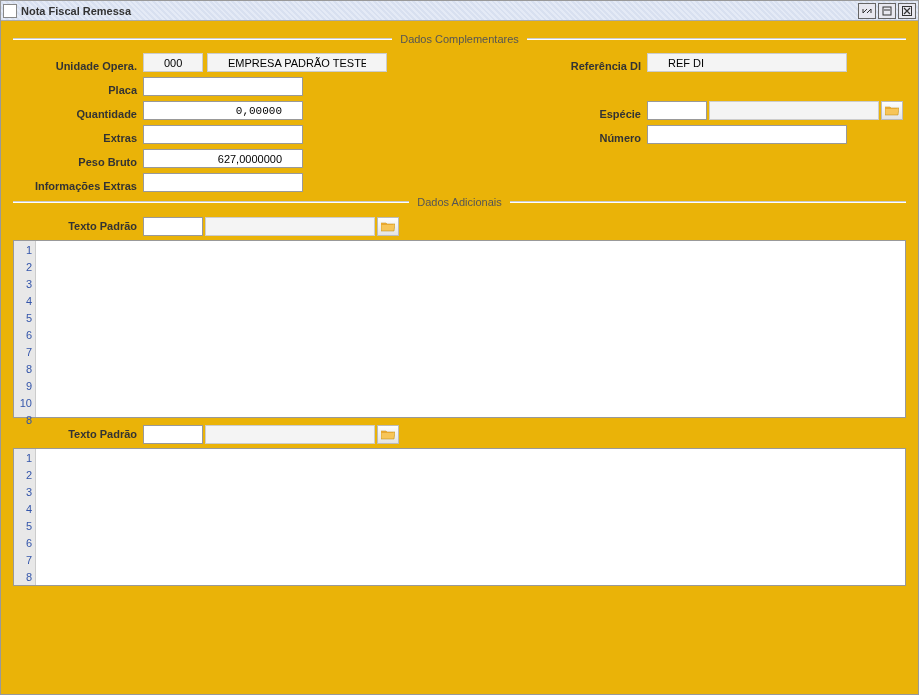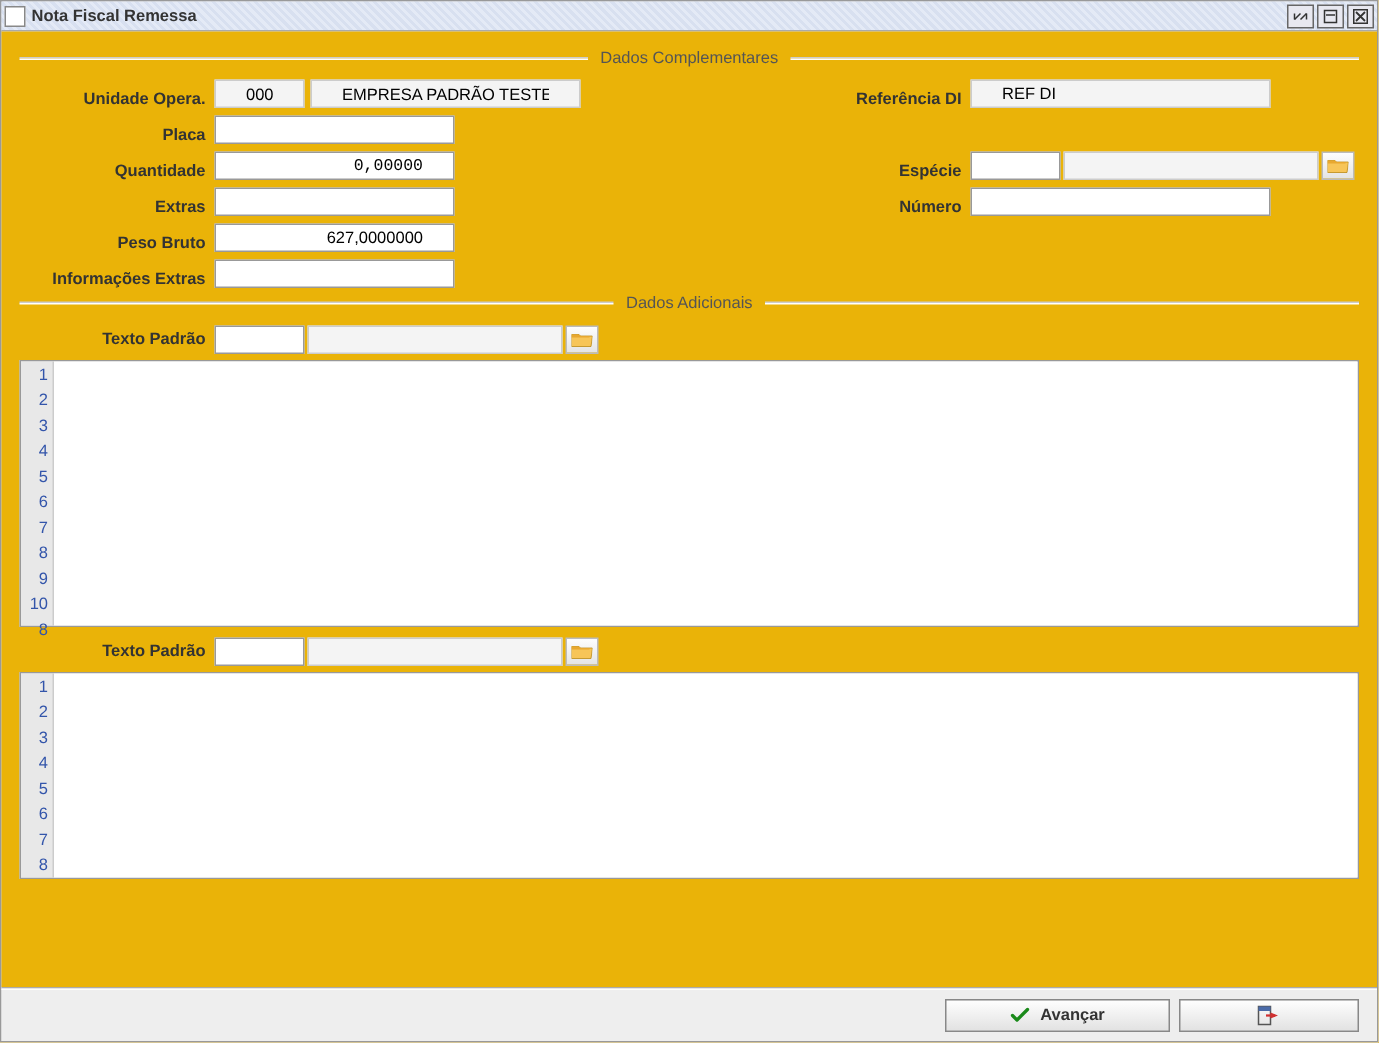--- a/index.html
+++ b/index.html
@@ -336,22 +336,6 @@
 
   </div>
 
-  <div class="footer">
-    <div class="btn">
-      <svg width="14" height="12" viewBox="0 0 14 12">
-        <path d="M2 6 L5 9 L12 2" stroke="#1a8a1a" stroke-width="2.2" fill="none" stroke-linecap="round" stroke-linejoin="round"></path>
-      </svg>
-      <span>Avançar</span>
-    </div>
-    <div class="btn" style="width:120px">
-      <svg width="16" height="14" viewBox="0 0 16 14">
-        <rect x="1" y="1" width="8" height="12" fill="none" stroke="#555" stroke-width="1"></rect>
-        <rect x="1" y="1" width="8" height="3" fill="#4a6aa8"></rect>
-        <path d="M9 5 L14 7 L9 9 Z" fill="#d03030"></path>
-        <path d="M6 7 L12 7" stroke="#d03030" stroke-width="1.5"></path>
-      </svg>
-    </div>
-  </div>
 </div>
 
 </body></html>

